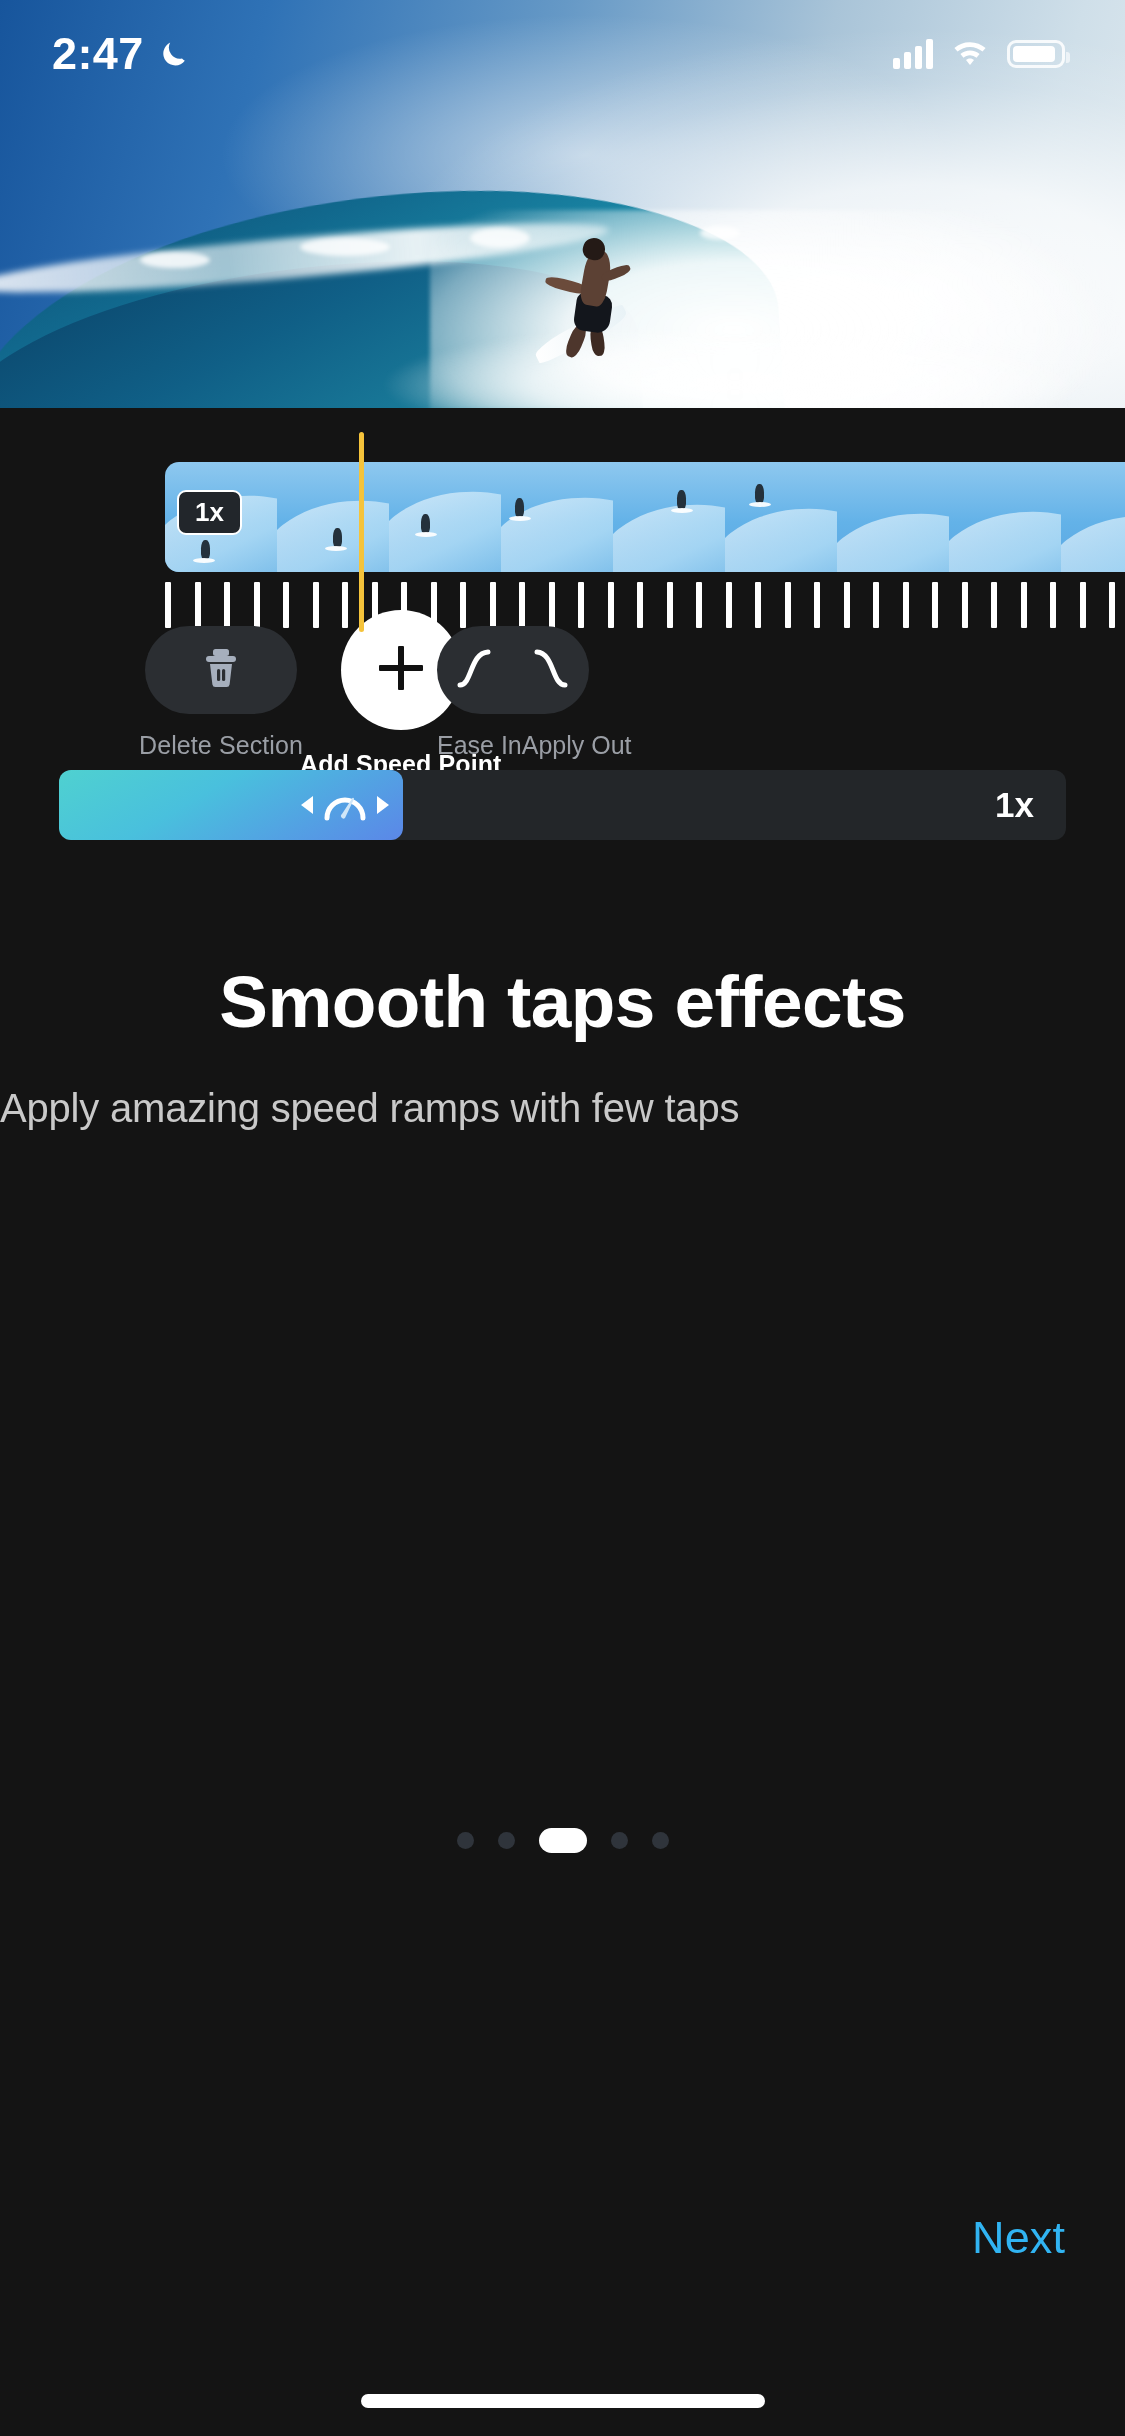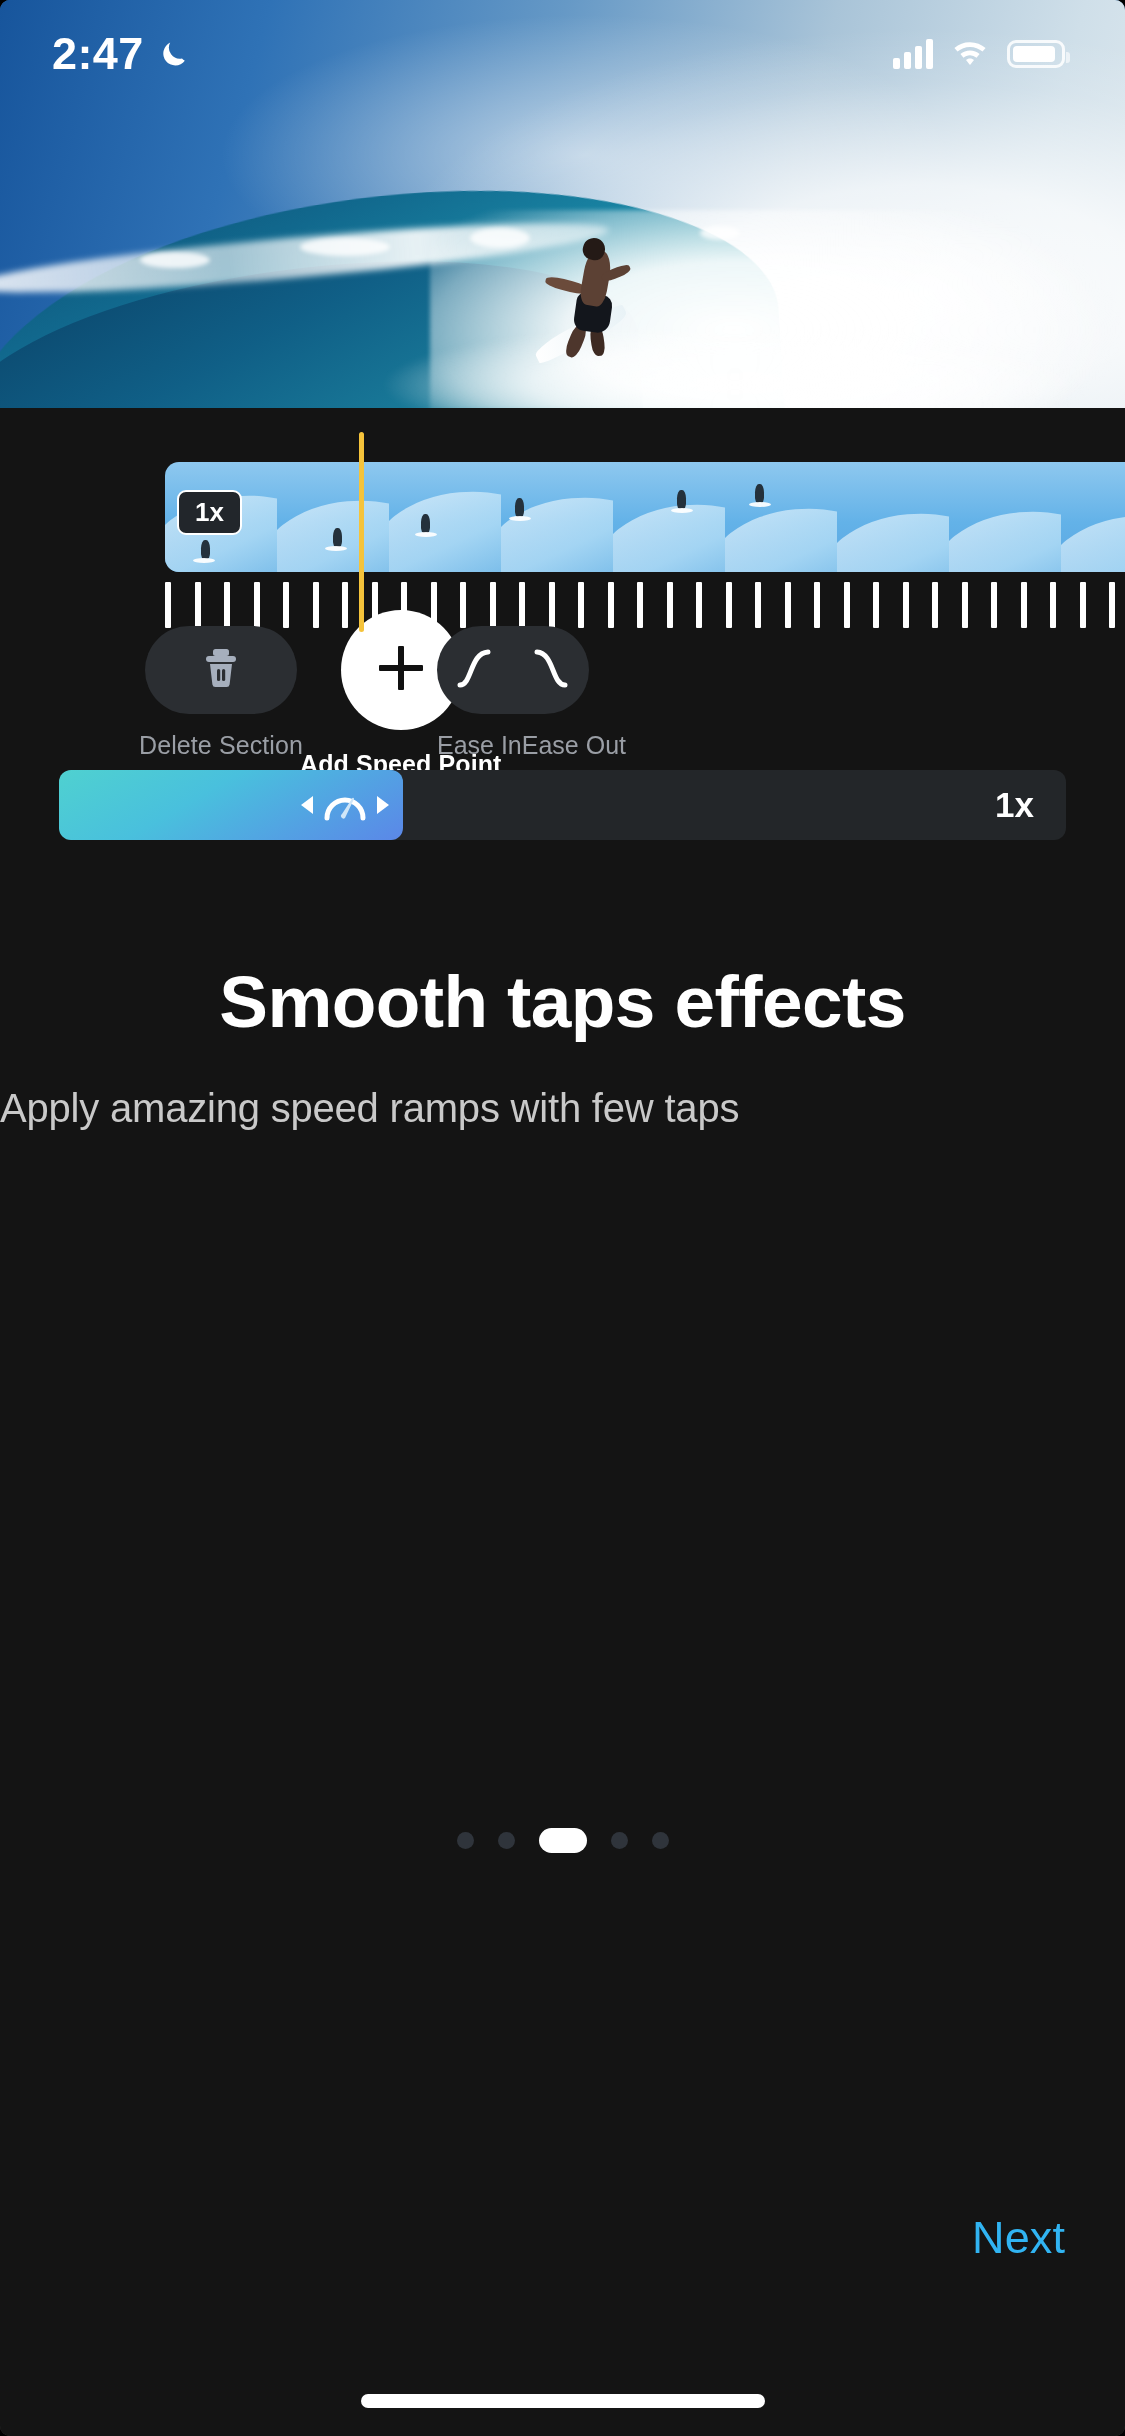--- a/index.html
+++ b/index.html
@@ -8,7 +8,7 @@
     font-family:"Liberation Sans", sans-serif;
     -webkit-font-smoothing:antialiased;
   }
-  .phone { position:relative; width:1125px; height:2436px; background:#404040; overflow:hidden;border-radius:10px; }
+  .phone { position:relative; width:1125px; height:2436px; background:#404040; overflow:hidden; }
 
   
   .video-preview {

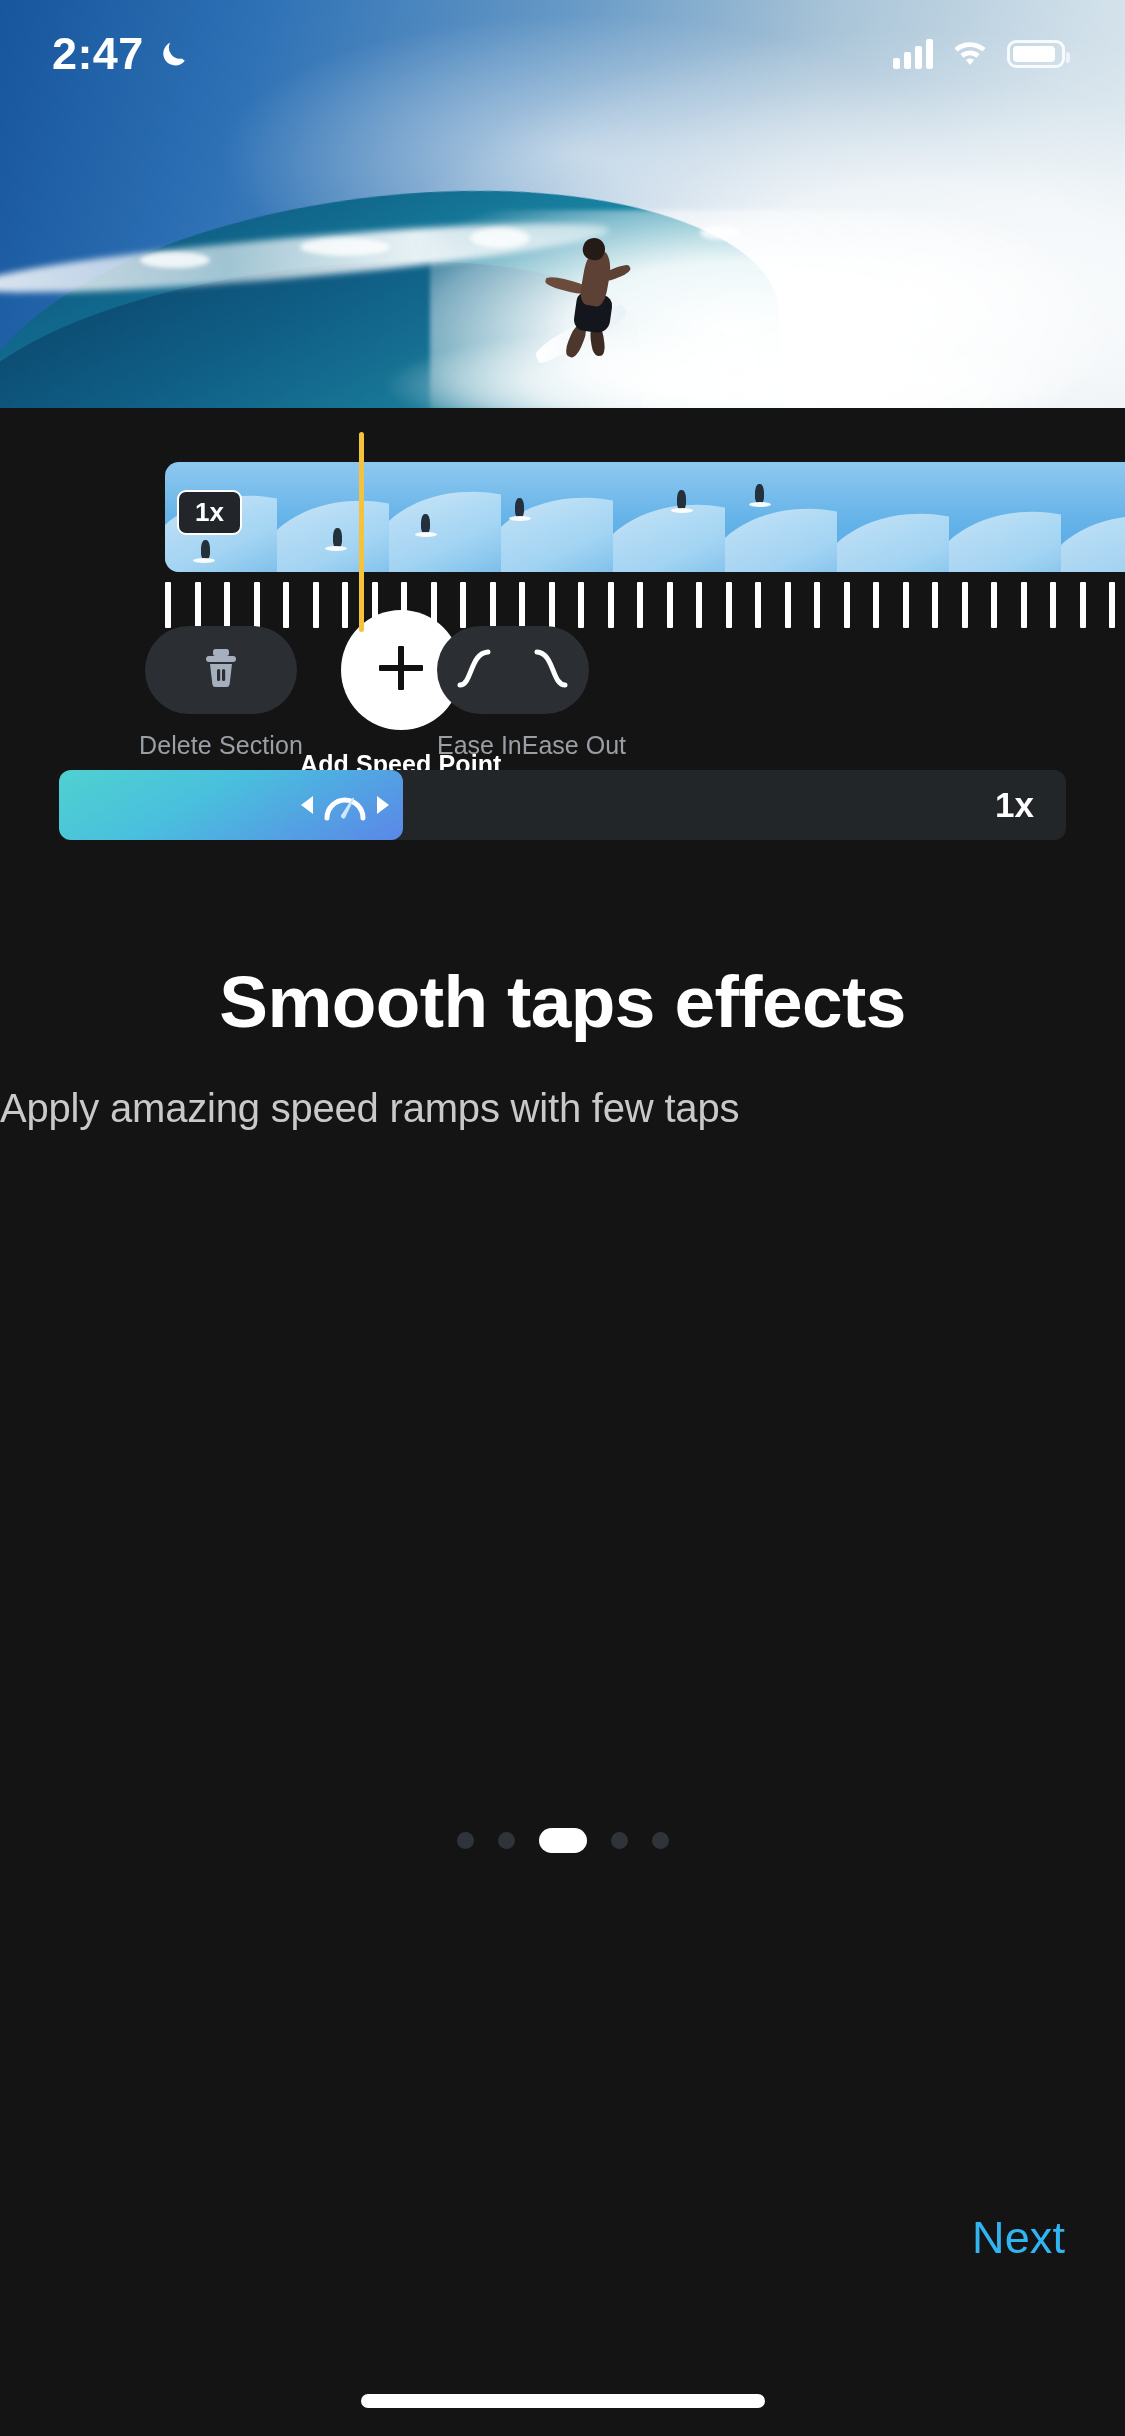--- a/index.html
+++ b/index.html
@@ -400,7 +400,7 @@
         </div>
         <div class="ease-labels">
           <span>Ease In</span>
-          <span>Ease Out</span>
+          <span>Apply Out</span>
         </div>
       </div>
 

